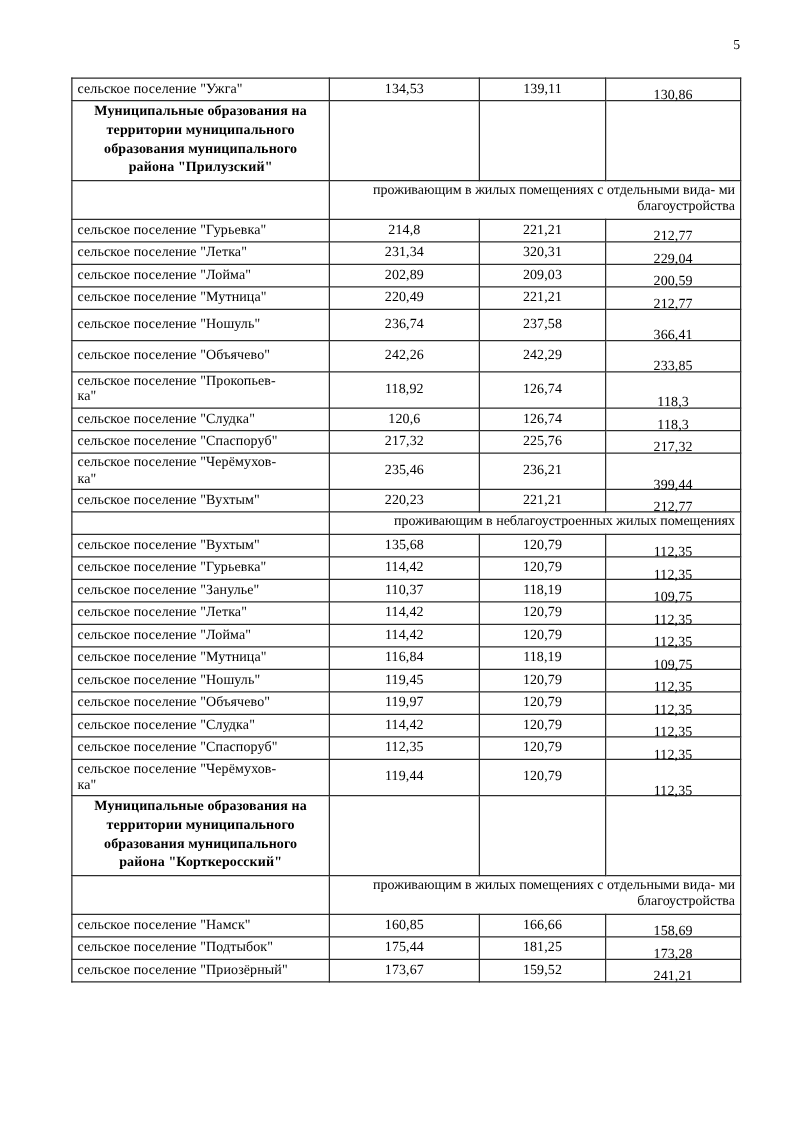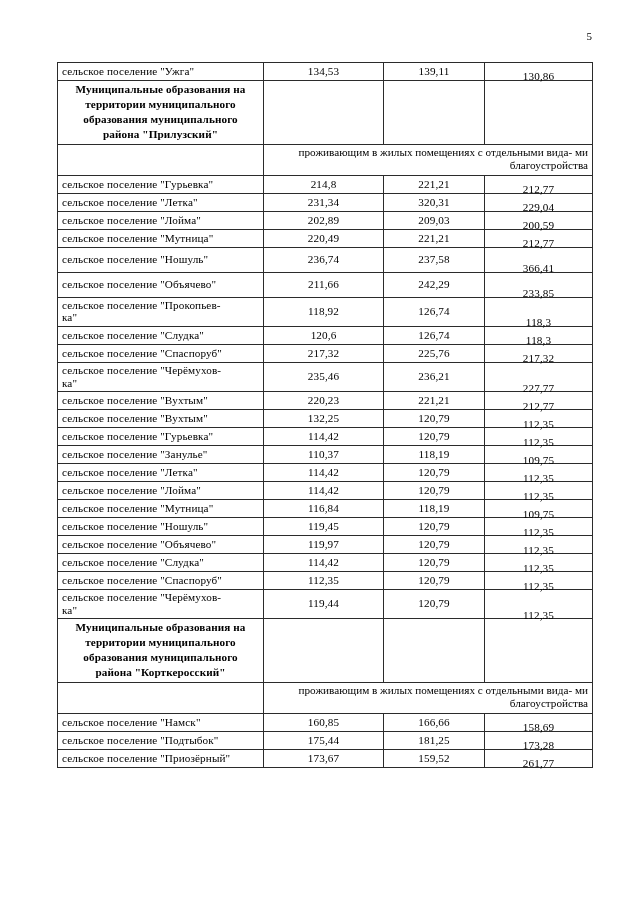--- a/index.html
+++ b/index.html
@@ -147,7 +147,7 @@
           </tr>
           <tr class="r-mid">
             <td class="name">сельское поселение  "Объячево"</td>
-            <td class="val v1">211,66</td>
+            <td class="val v1">242,26</td>
             <td class="val v2">242,29</td>
             <td class="val v3">233,85</td>
           </tr>

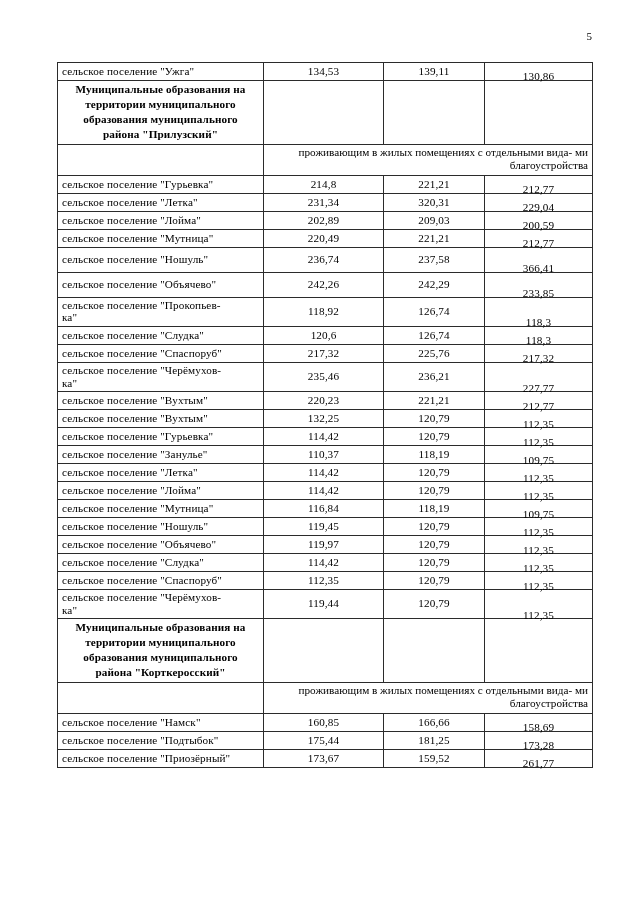--- a/index.html
+++ b/index.html
@@ -175,7 +175,7 @@
 ка"</td>
             <td class="val v1">235,46</td>
             <td class="val v2">236,21</td>
-            <td class="val v3">227,77</td>
+            <td class="val v3">399,44</td>
           </tr>
           <tr class="r-std">
             <td class="name">сельское поселение  "Вухтым"</td>

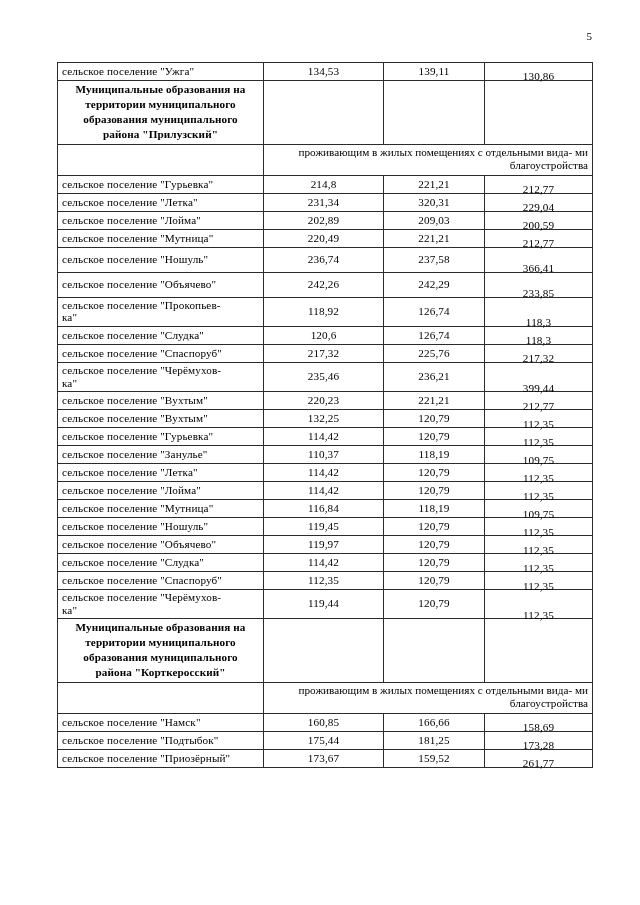--- a/index.html
+++ b/index.html
@@ -184,6 +184,10 @@
             <td class="val v3">212,77</td>
           </tr>
           <tr class="r-std">
+            <td class="name">&nbsp;</td>
+            <td class="span-head" colspan="3">проживающим в неблагоустроенных жилых помещениях</td>
+          </tr>
+          <tr class="r-std">
             <td class="name">сельское поселение  "Вухтым"</td>
             <td class="val v1">132,25</td>
             <td class="val v2">120,79</td>

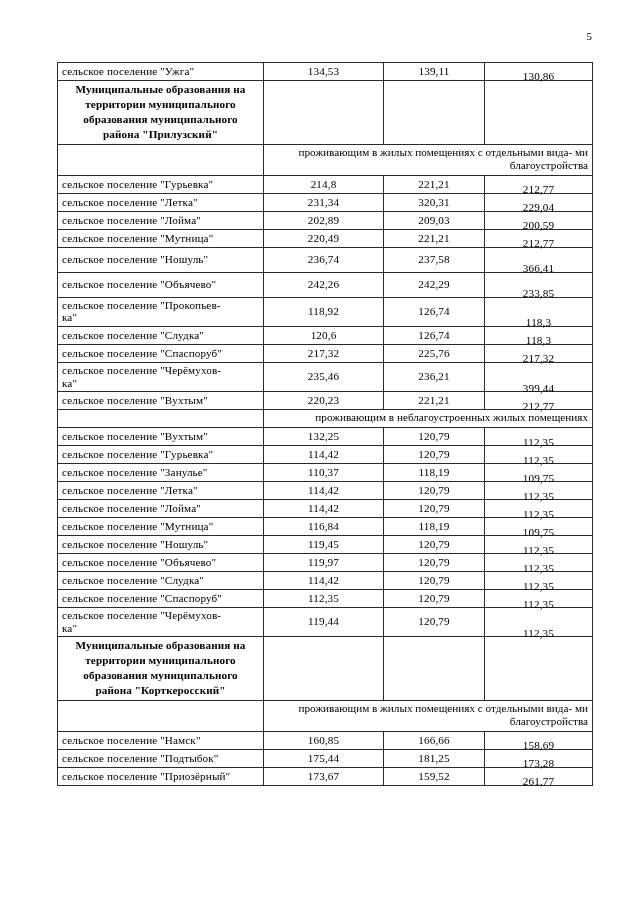--- a/index.html
+++ b/index.html
@@ -189,7 +189,7 @@
           </tr>
           <tr class="r-std">
             <td class="name">сельское поселение  "Вухтым"</td>
-            <td class="val v1">132,25</td>
+            <td class="val v1">135,68</td>
             <td class="val v2">120,79</td>
             <td class="val v3">112,35</td>
           </tr>

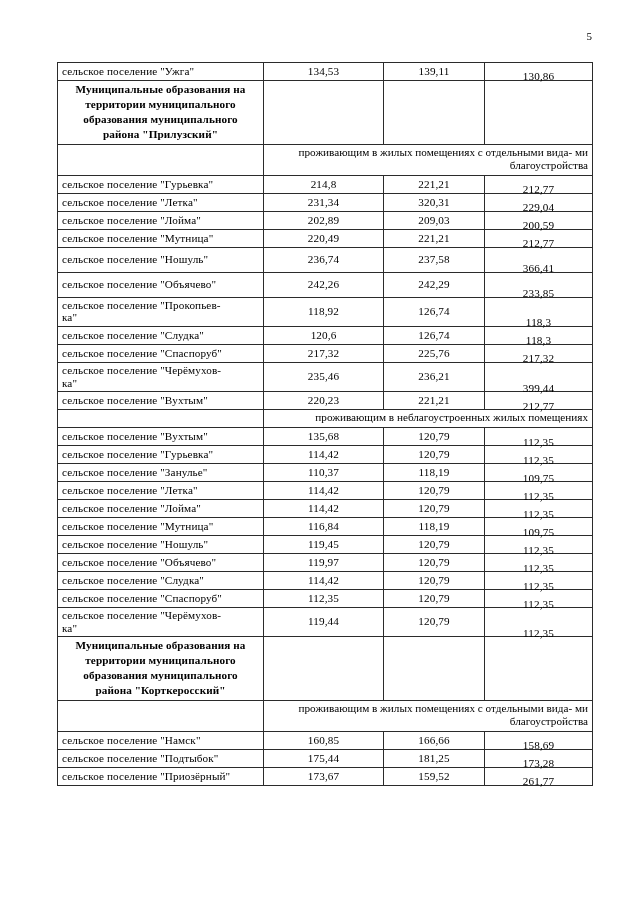--- a/index.html
+++ b/index.html
@@ -284,7 +284,7 @@
             <td class="name">сельское поселение  "Приозёрный"</td>
             <td class="val v1">173,67</td>
             <td class="val v2">159,52</td>
-            <td class="val v3">261,77</td>
+            <td class="val v3">241,21</td>
           </tr>
         </tbody>
     </table>

